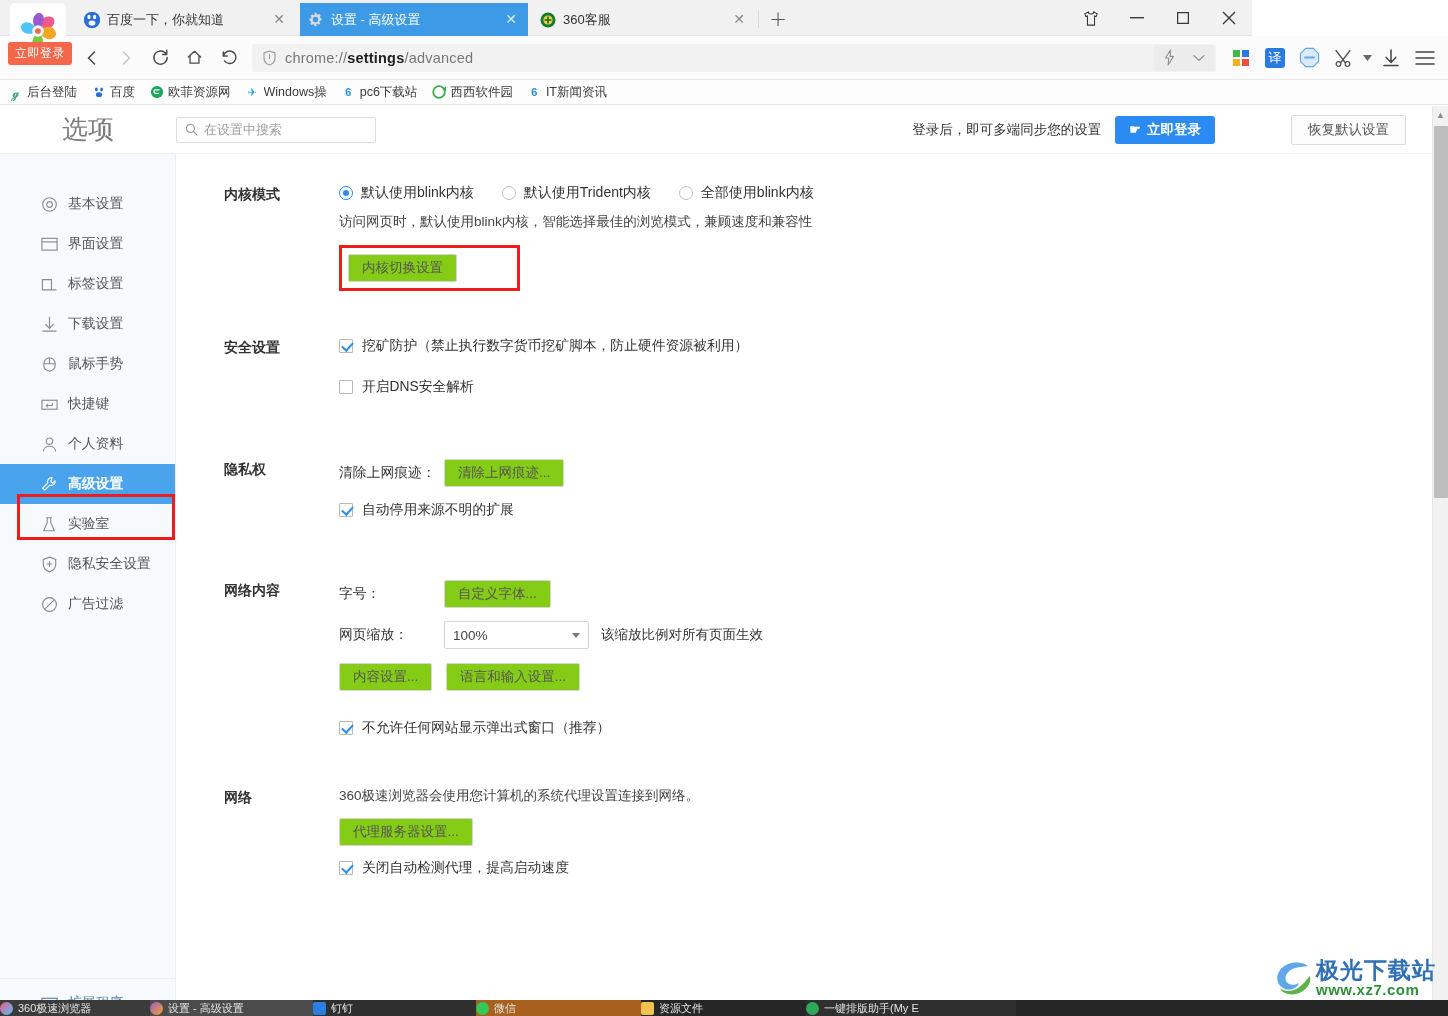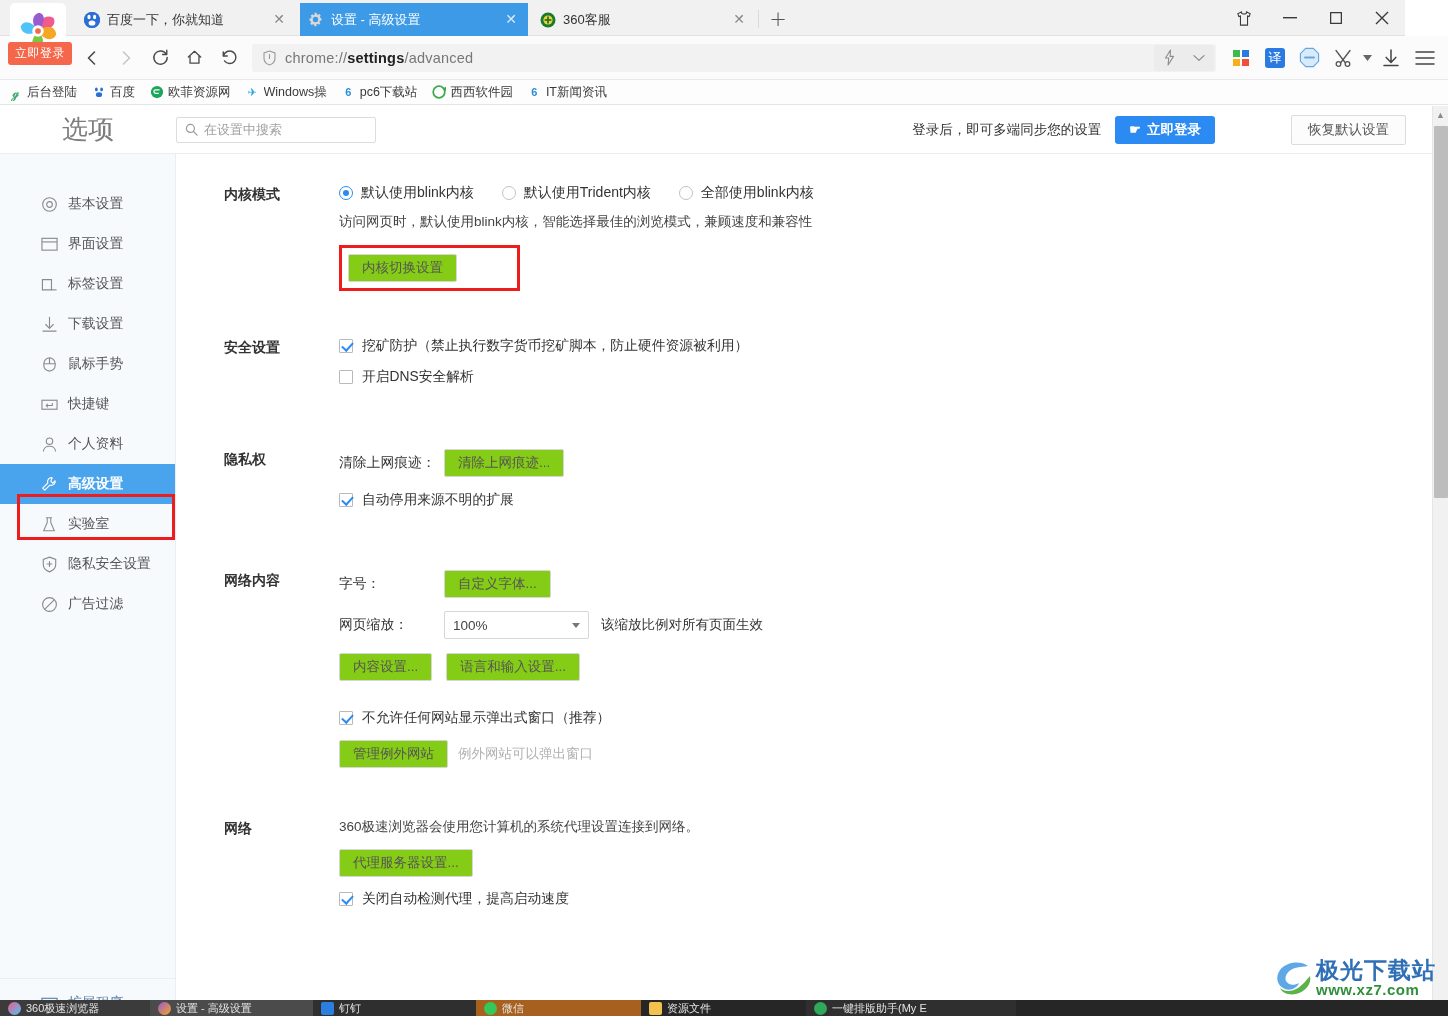--- a/index.html
+++ b/index.html
@@ -14,7 +14,7 @@
 
   
   .tabbar {
-    position: absolute; top: 0; left: 0; width: 1405px; height: 36px;
+    position: absolute; top: 0; left: 0; width: 1252px; height: 36px;
     background: #f1f1f1;
     border-bottom: 1px solid #e2e2e2;
   }

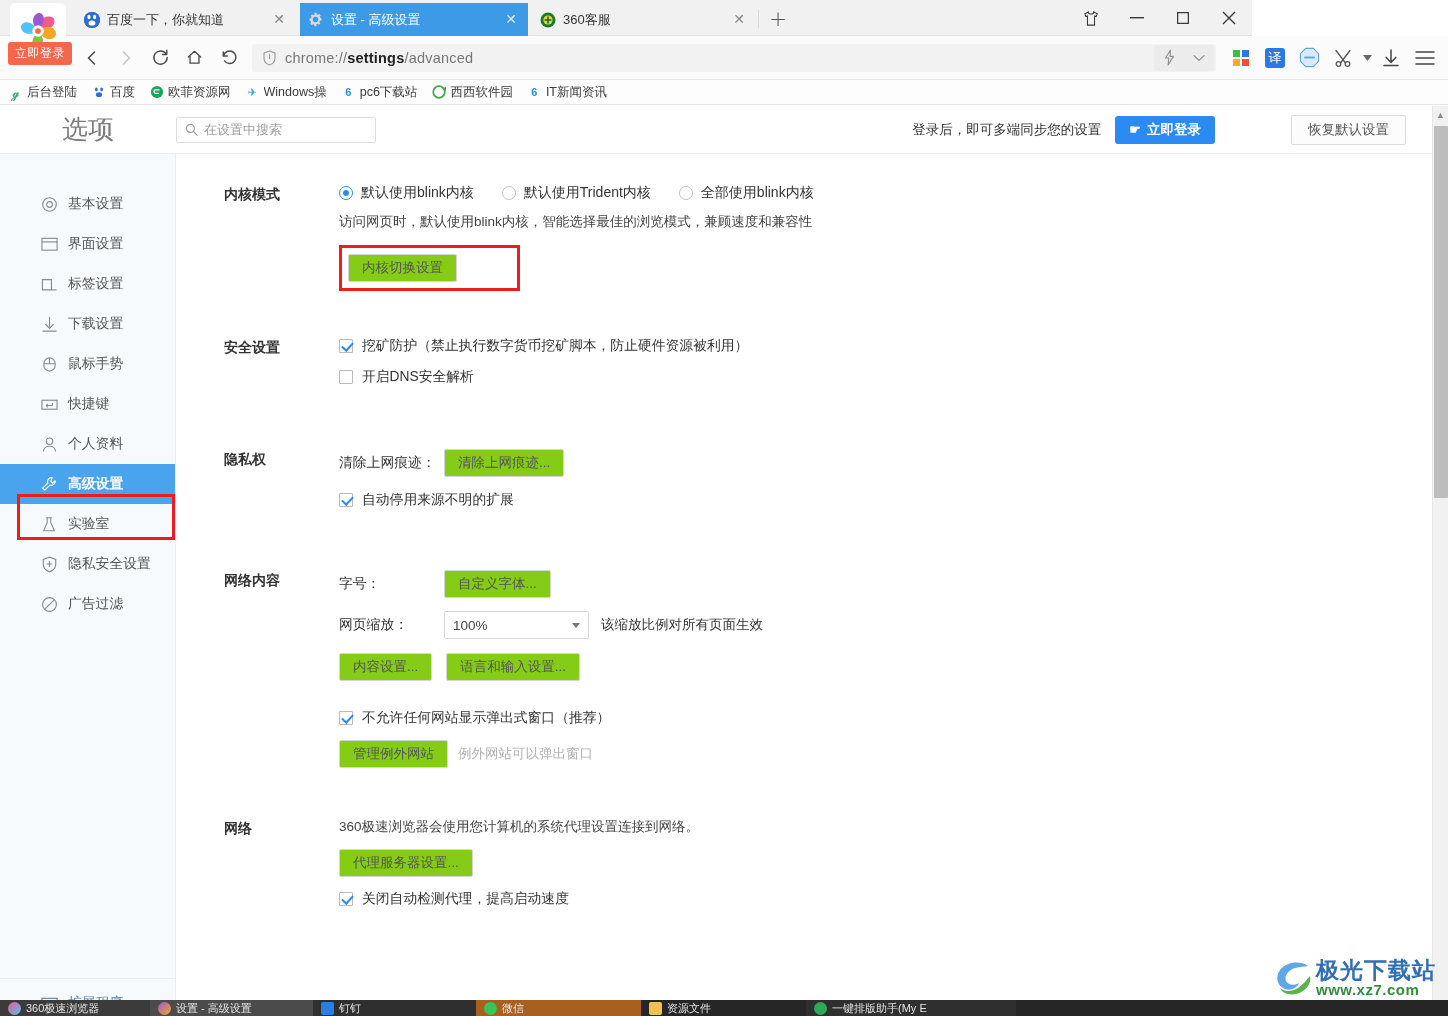--- a/index.html
+++ b/index.html
@@ -631,7 +631,7 @@
             <span class="chk on"></span>
             <span>挖矿防护（禁止执行数字货币挖矿脚本，防止硬件资源被利用）</span>
           </label>
-          <label class="chkline" style="margin-top:13px;">
+          <label class="chkline" style="margin-top:23px;">
             <span class="chk"></span>
             <span>开启DNS安全解析</span>
           </label>

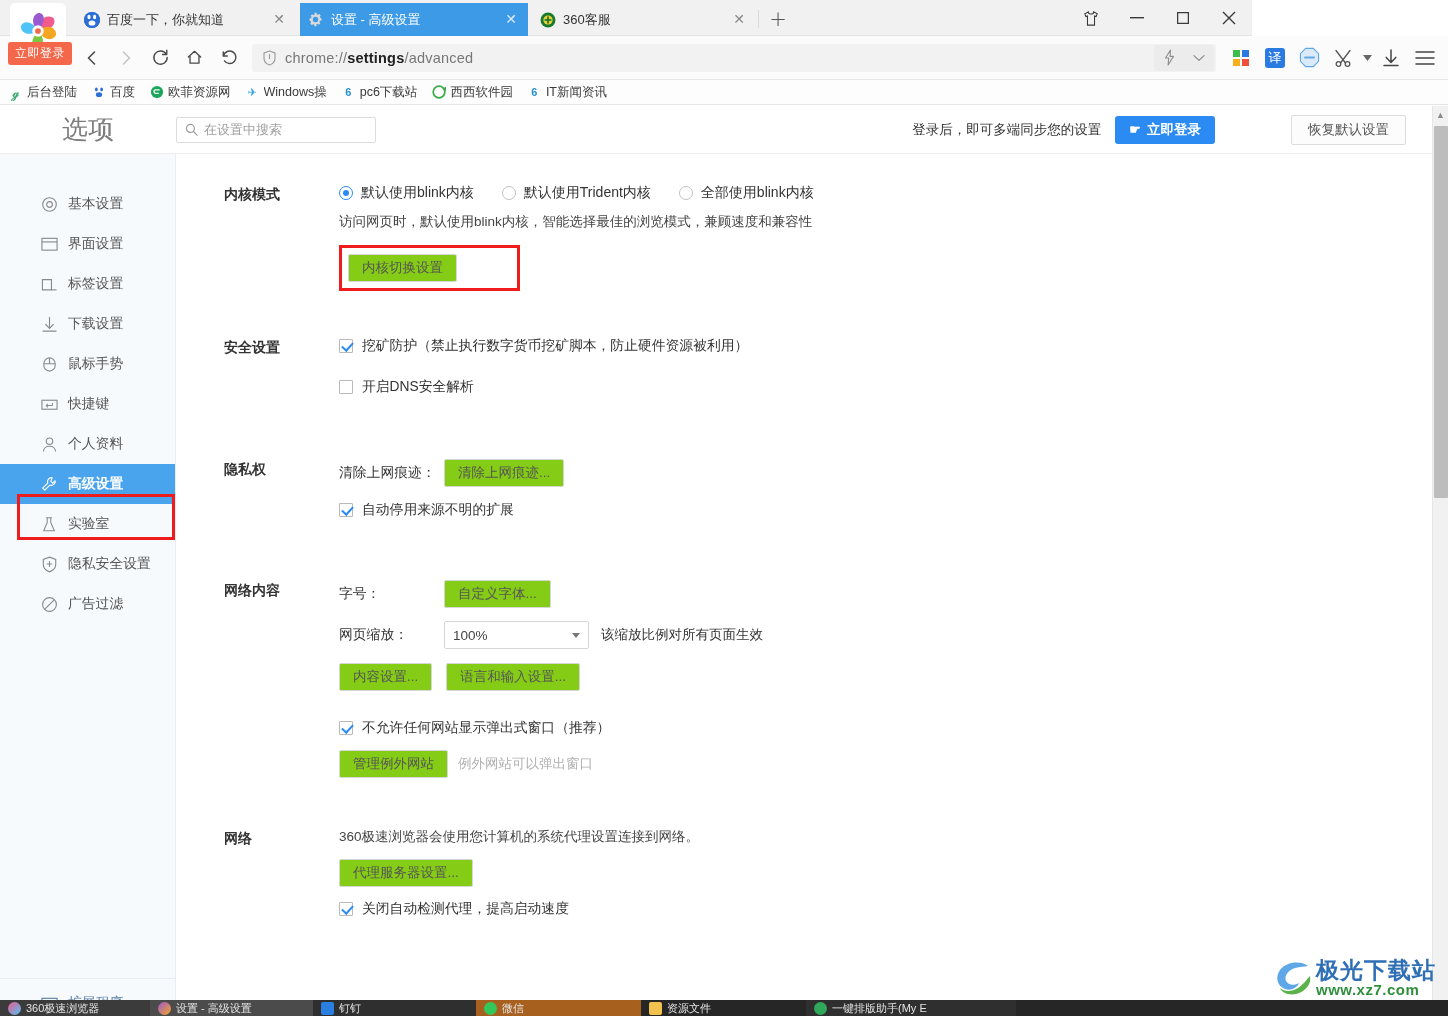--- a/index.html
+++ b/index.html
@@ -675,10 +675,6 @@
             <span class="chk on"></span>
             <span>不允许任何网站显示弹出式窗口（推荐）</span>
           </label>
-          <div class="fieldline" style="margin-top:13px;">
-            <button class="btn">管理例外网站</button>
-            <span class="ghosttext">例外网站可以弹出窗口</span>
-          </div>
         </div>
       </div>
 

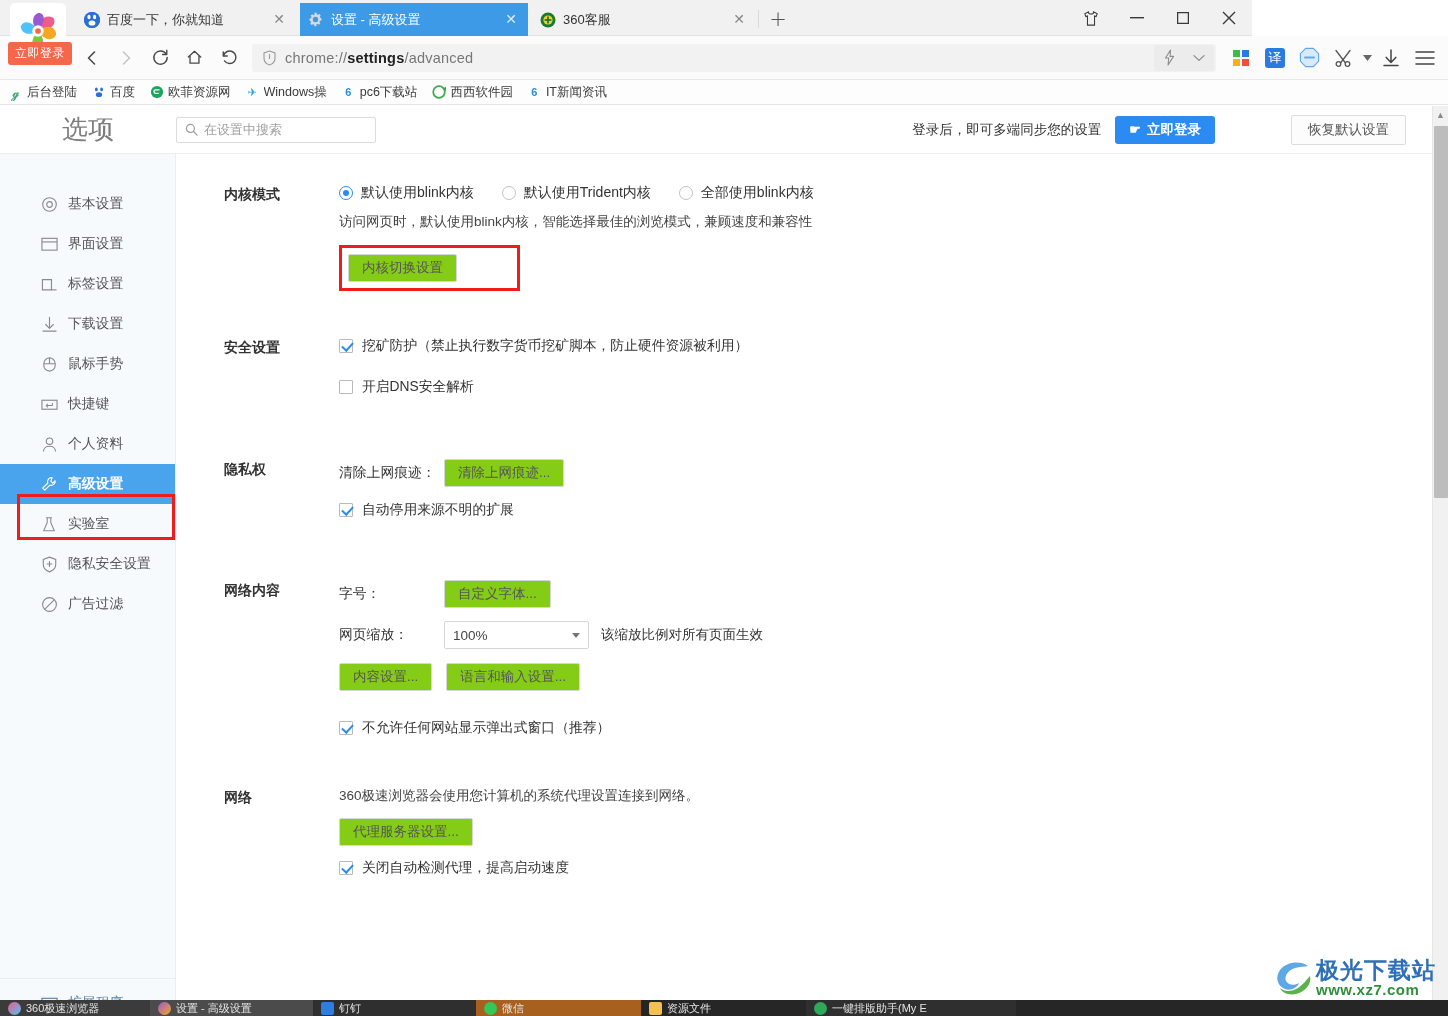--- a/index.html
+++ b/index.html
@@ -206,7 +206,7 @@
     position: absolute; left: 0; bottom: 0; width: 1448px; height: 16px;
     background: #262626; display: flex; align-items: center; overflow: hidden;
   }
-  .tbitem { height: 16px; display: flex; align-items: center; padding-left: 8px; color: #e4e4e4; font-size: 11px; white-space: nowrap; overflow: hidden; }
+  .tbitem { height: 16px; display: flex; align-items: center; color: #e4e4e4; font-size: 11px; white-space: nowrap; overflow: hidden; }
   .tbitem .tbic { width: 13px; height: 13px; margin-right: 5px; flex: 0 0 13px; border-radius: 2px; }
   .tb-a { width: 150px; background: #3b3b3b; }
   .tb-b { width: 163px; background: #4b4b4b; }

